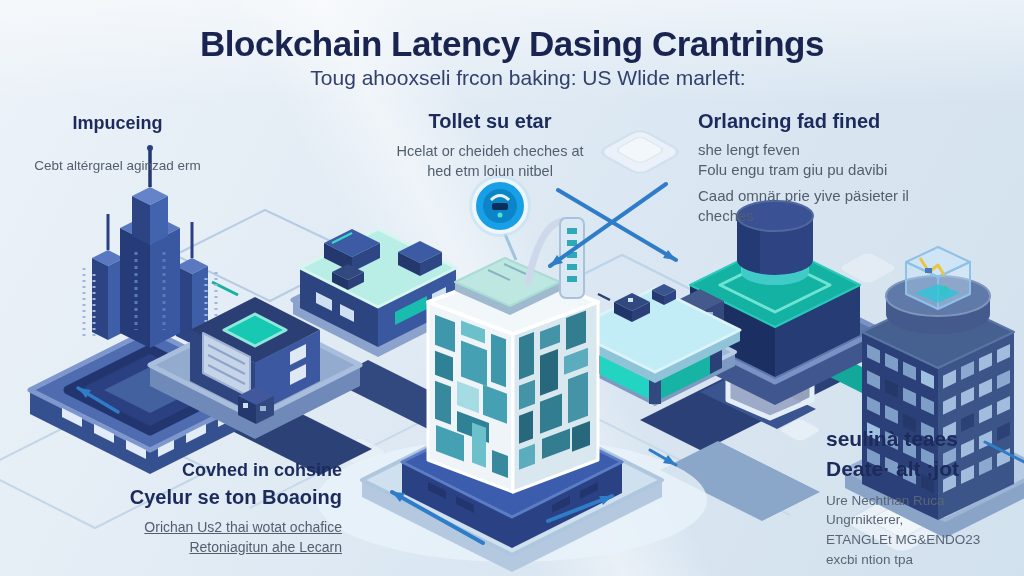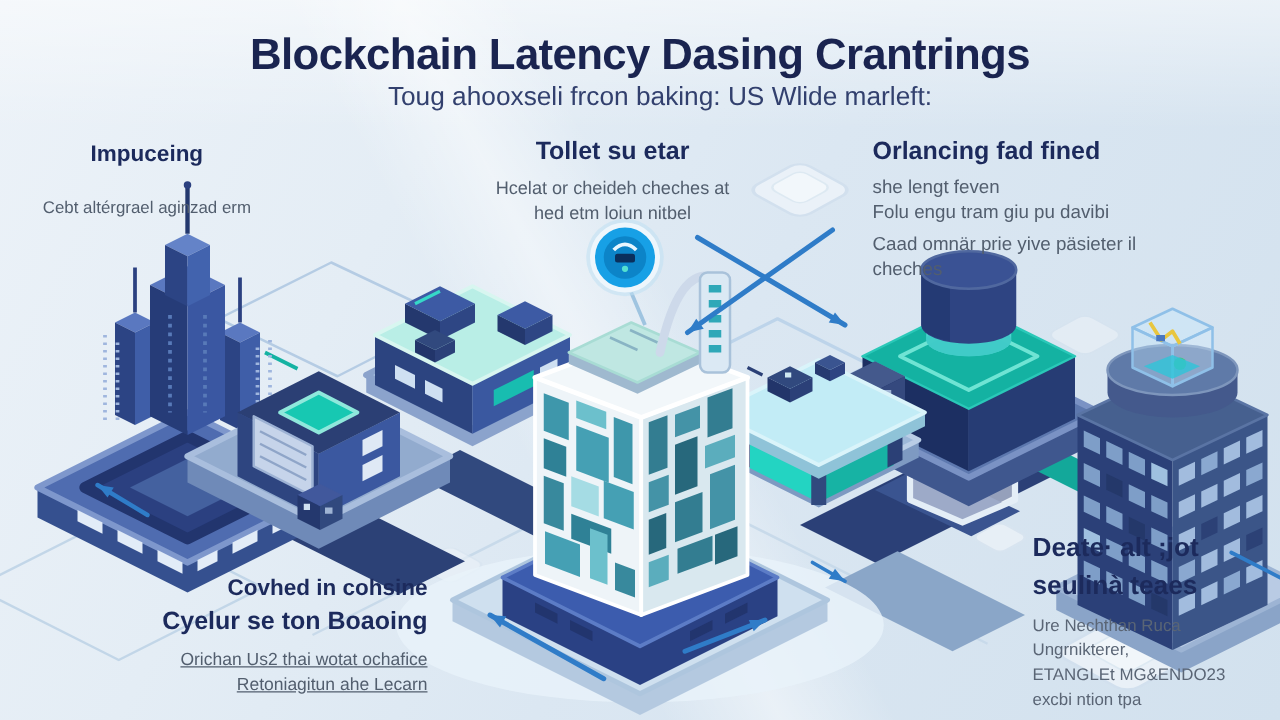--- a/index.html
+++ b/index.html
@@ -411,8 +411,8 @@
 
   <div class="txt br">
     <div class="h1">
+      <div>seulinà teaes</div>
       <div>Deate· alt ;jot</div>
-      <div>seulinà teaes</div>
     </div>
     <div class="body-t">
       <div>Ure Nechthan Ruca</div>

